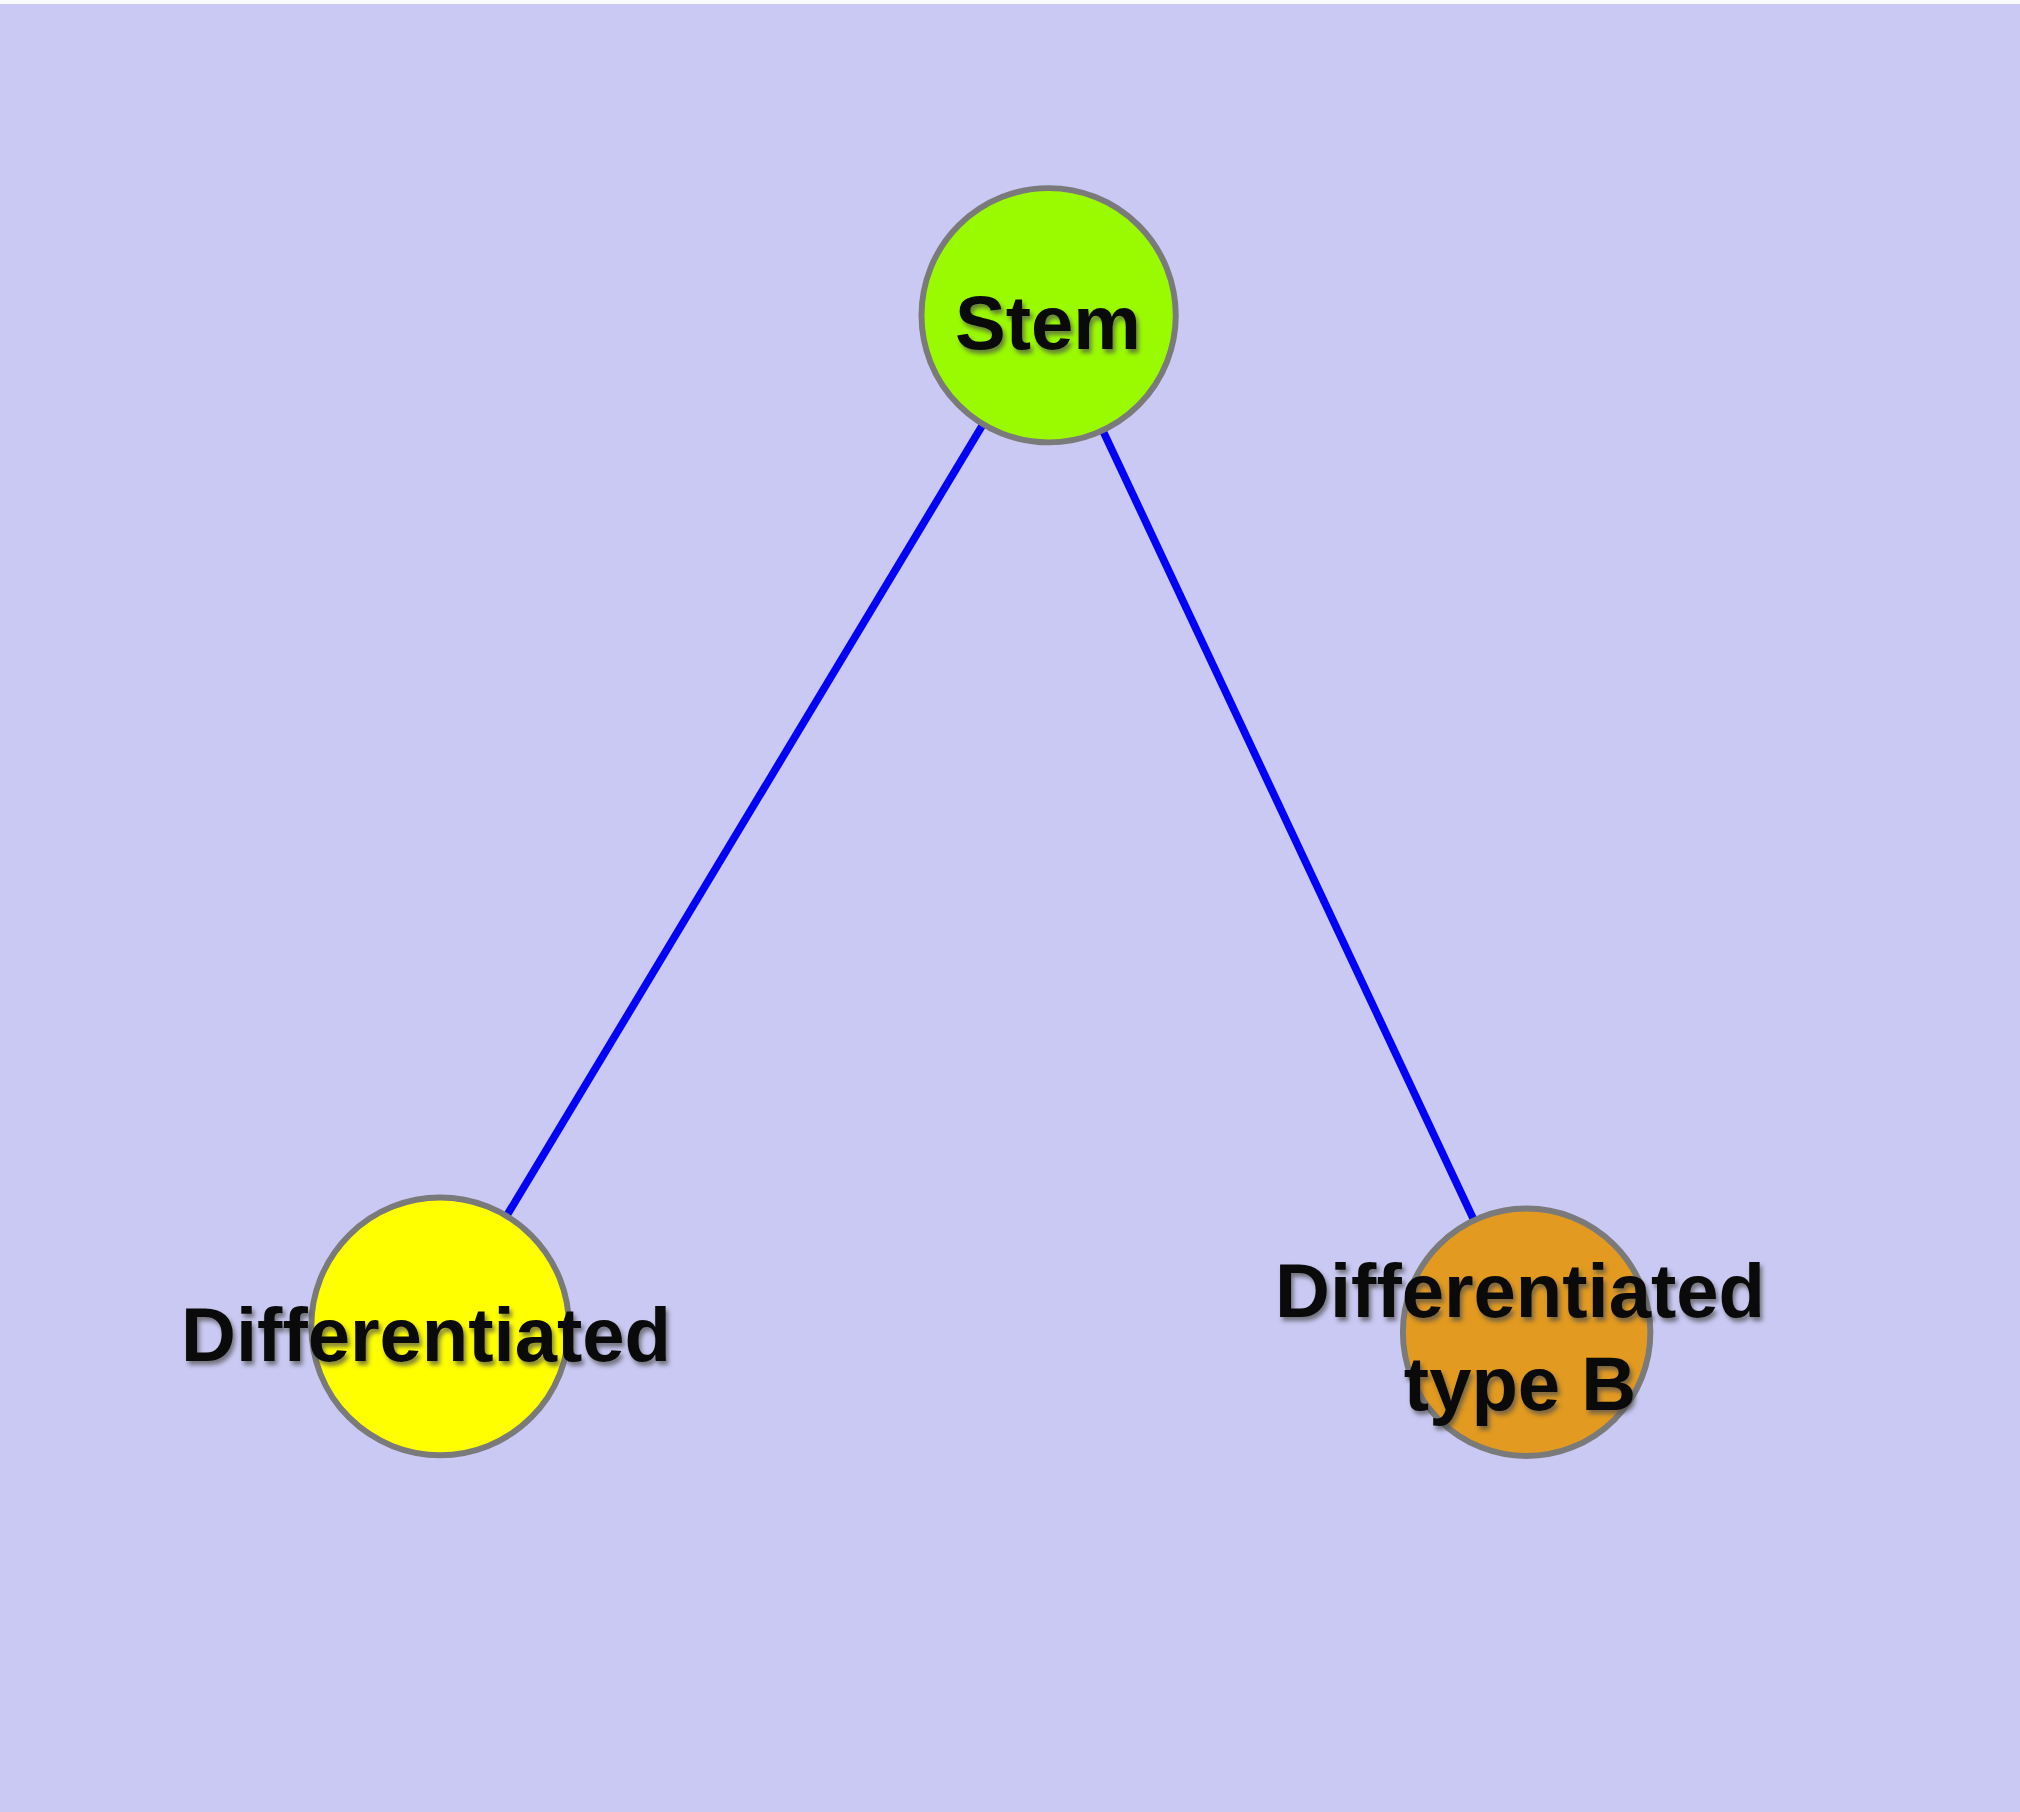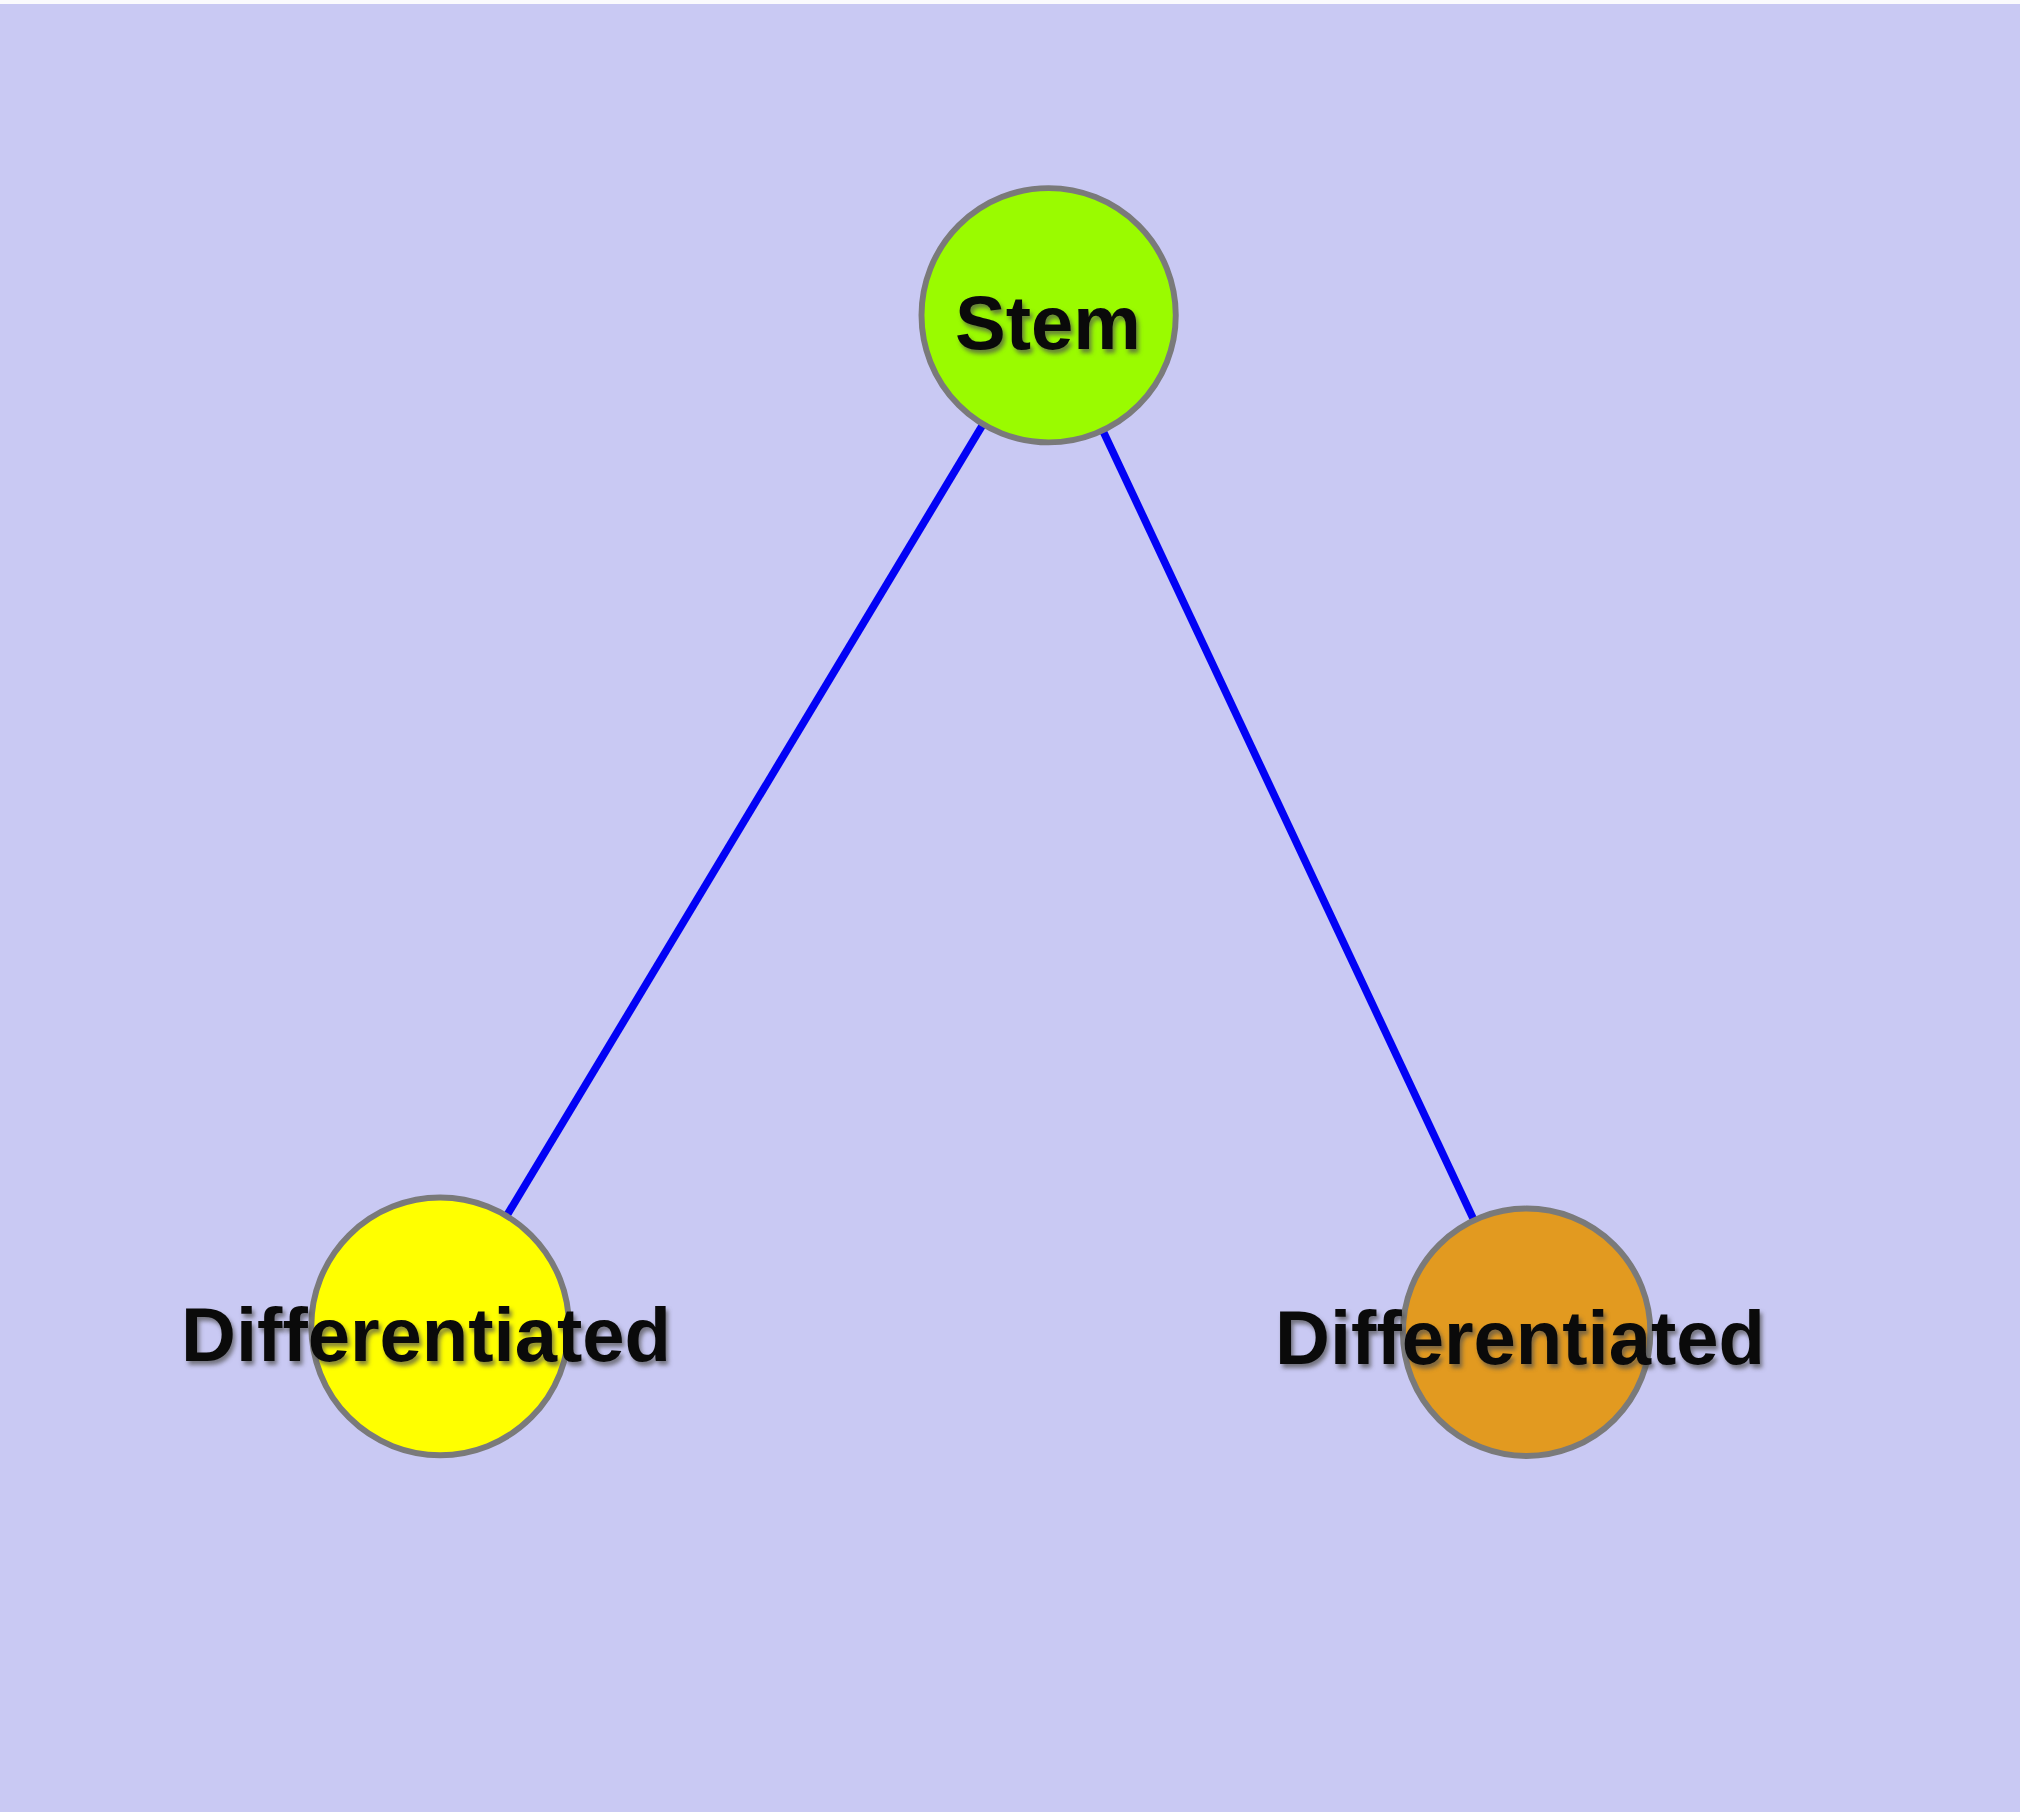--- a/index.html
+++ b/index.html
@@ -76,6 +76,7 @@
 
   <div class="node-label label-b">
     <div>Differentiated</div>
+    <div>type B</div>
   </div>
 </div>
 

